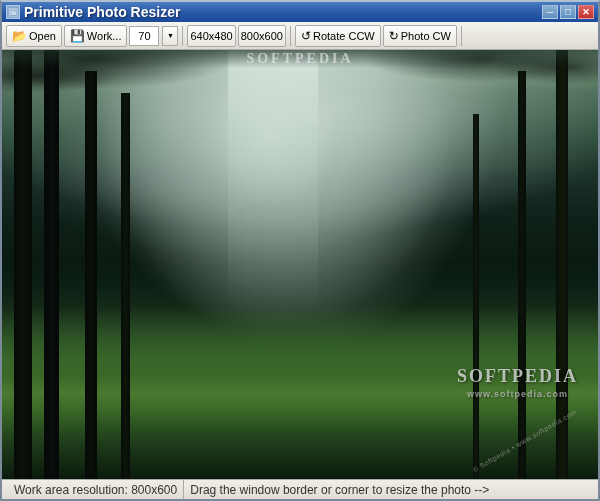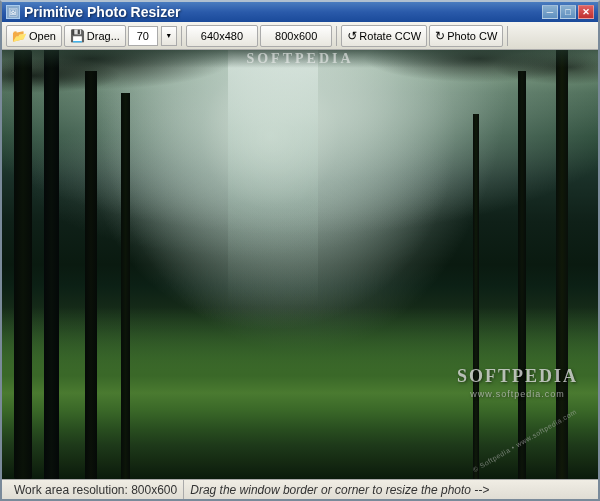--- a/index.html
+++ b/index.html
@@ -435,7 +435,7 @@
 
     <button class="toolbar-btn">
       <span class="toolbar-icon">💾</span>
-      <span>Drag...</span>
+      <span>Work...</span>
     </button>
 
     <div class="quality-group">

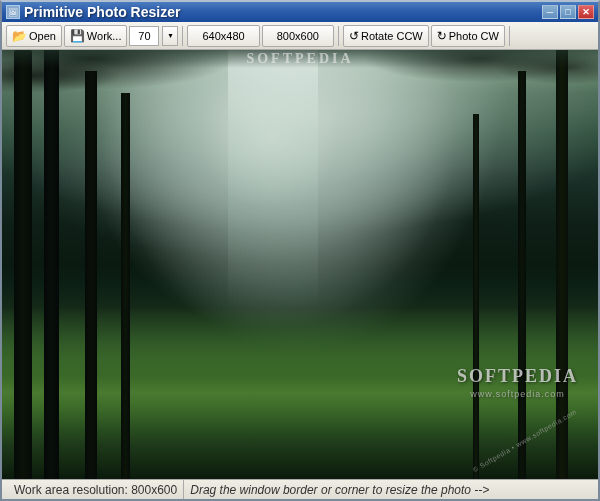--- a/index.html
+++ b/index.html
@@ -146,7 +146,7 @@
     .resolution-btn {
       display: flex;
       align-items: center;
-      padding: 2px 14px;
+      padding: 2px 2px;
       background: linear-gradient(to bottom, #fefefe, #e8e6de);
       border: 1px solid #aaa;
       border-radius: 2px;

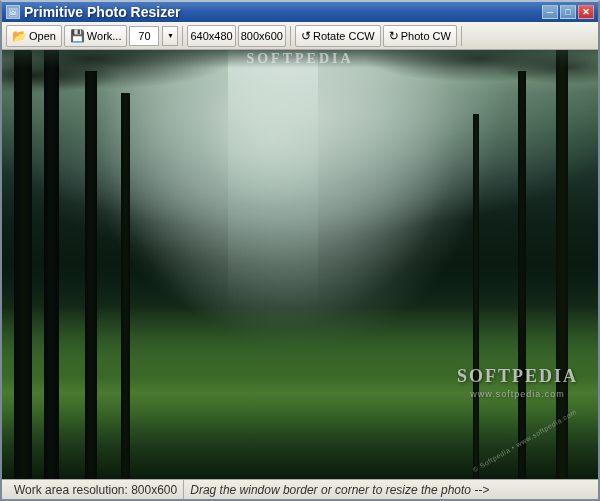--- a/index.html
+++ b/index.html
@@ -343,7 +343,7 @@
       display: block;
       font-size: 9px;
       font-family: Arial, sans-serif;
-      font-weight: normal;
+      font-weight: bold;
       letter-spacing: 1px;
       color: rgba(200, 200, 200, 0.7);
       text-align: center;

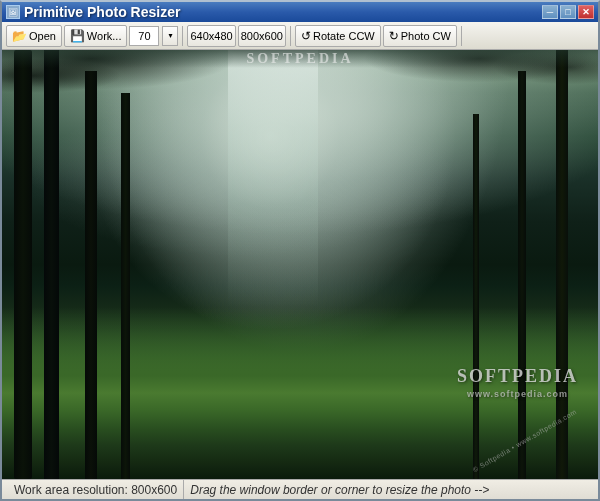--- a/index.html
+++ b/index.html
@@ -388,7 +388,6 @@
     .status-item:last-child {
       border-right: none;
       flex: 1;
-      font-style: italic;
     }
 
     

